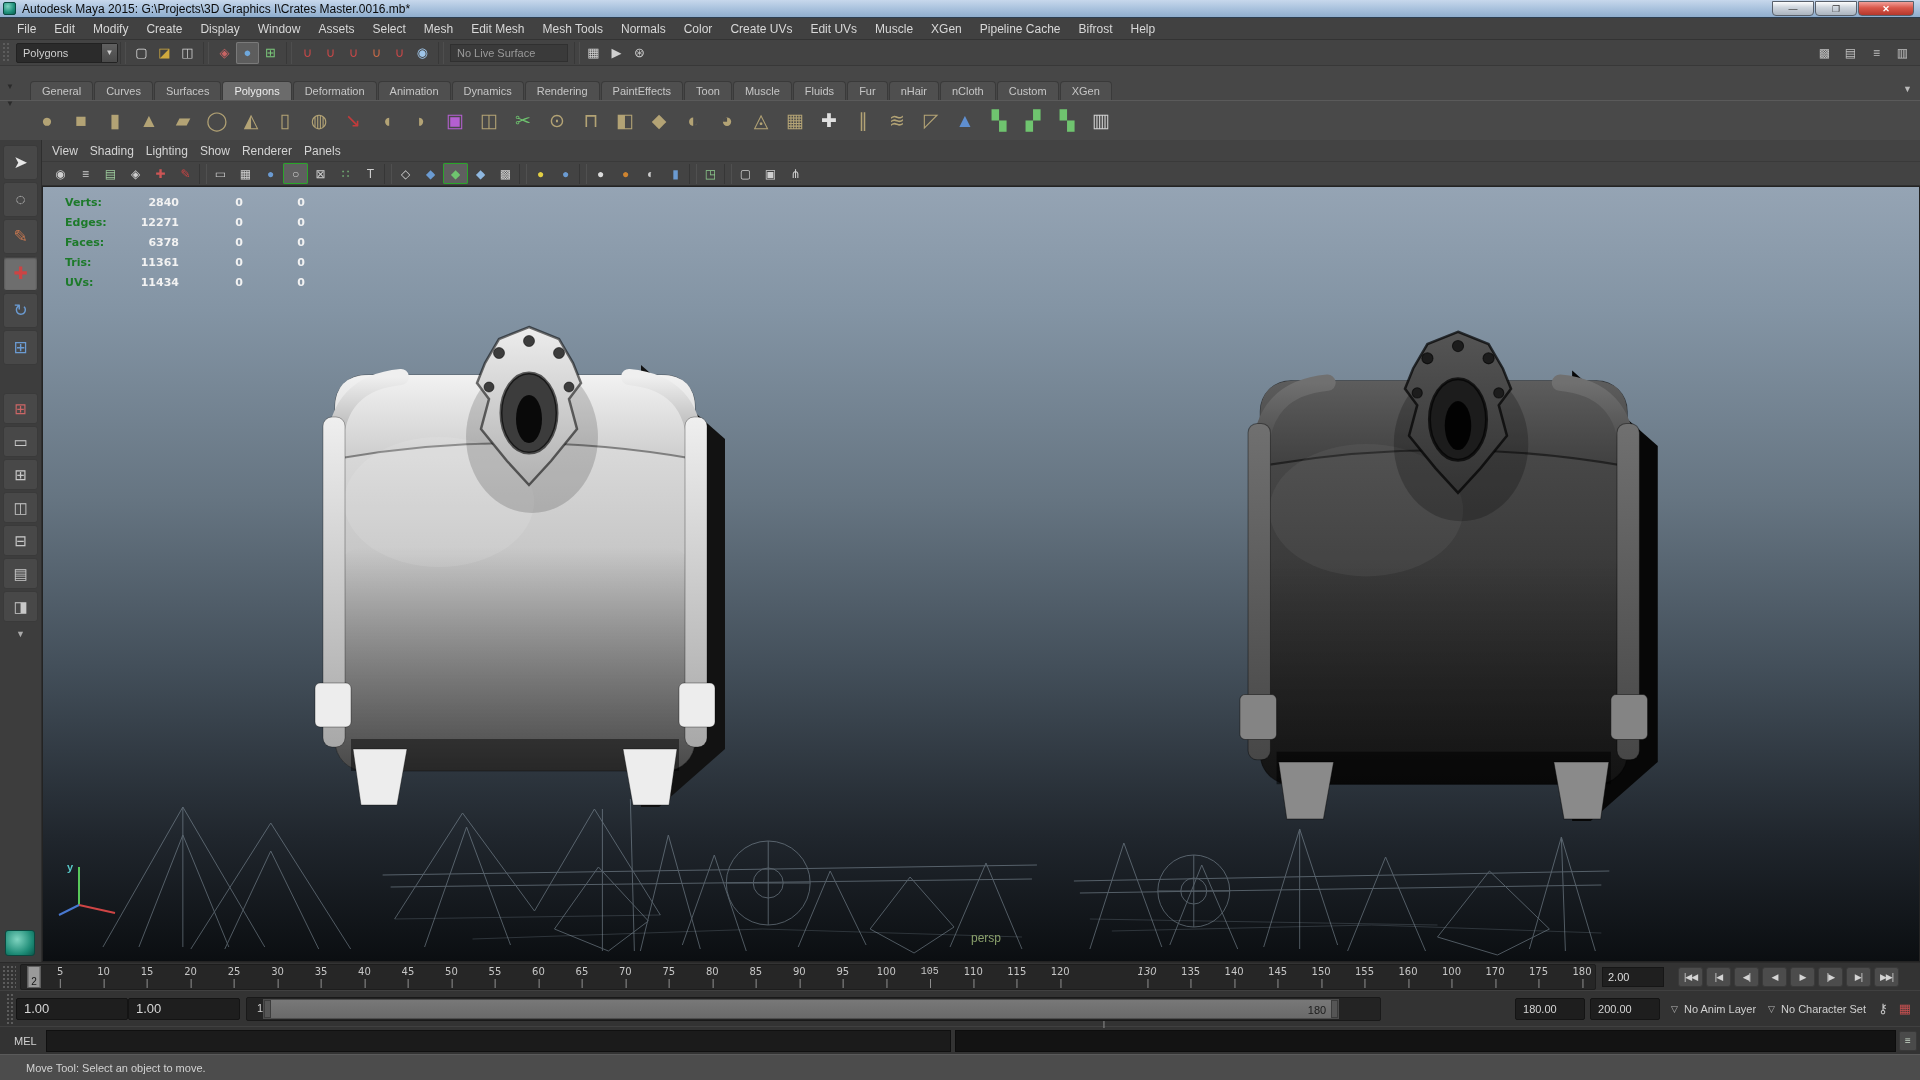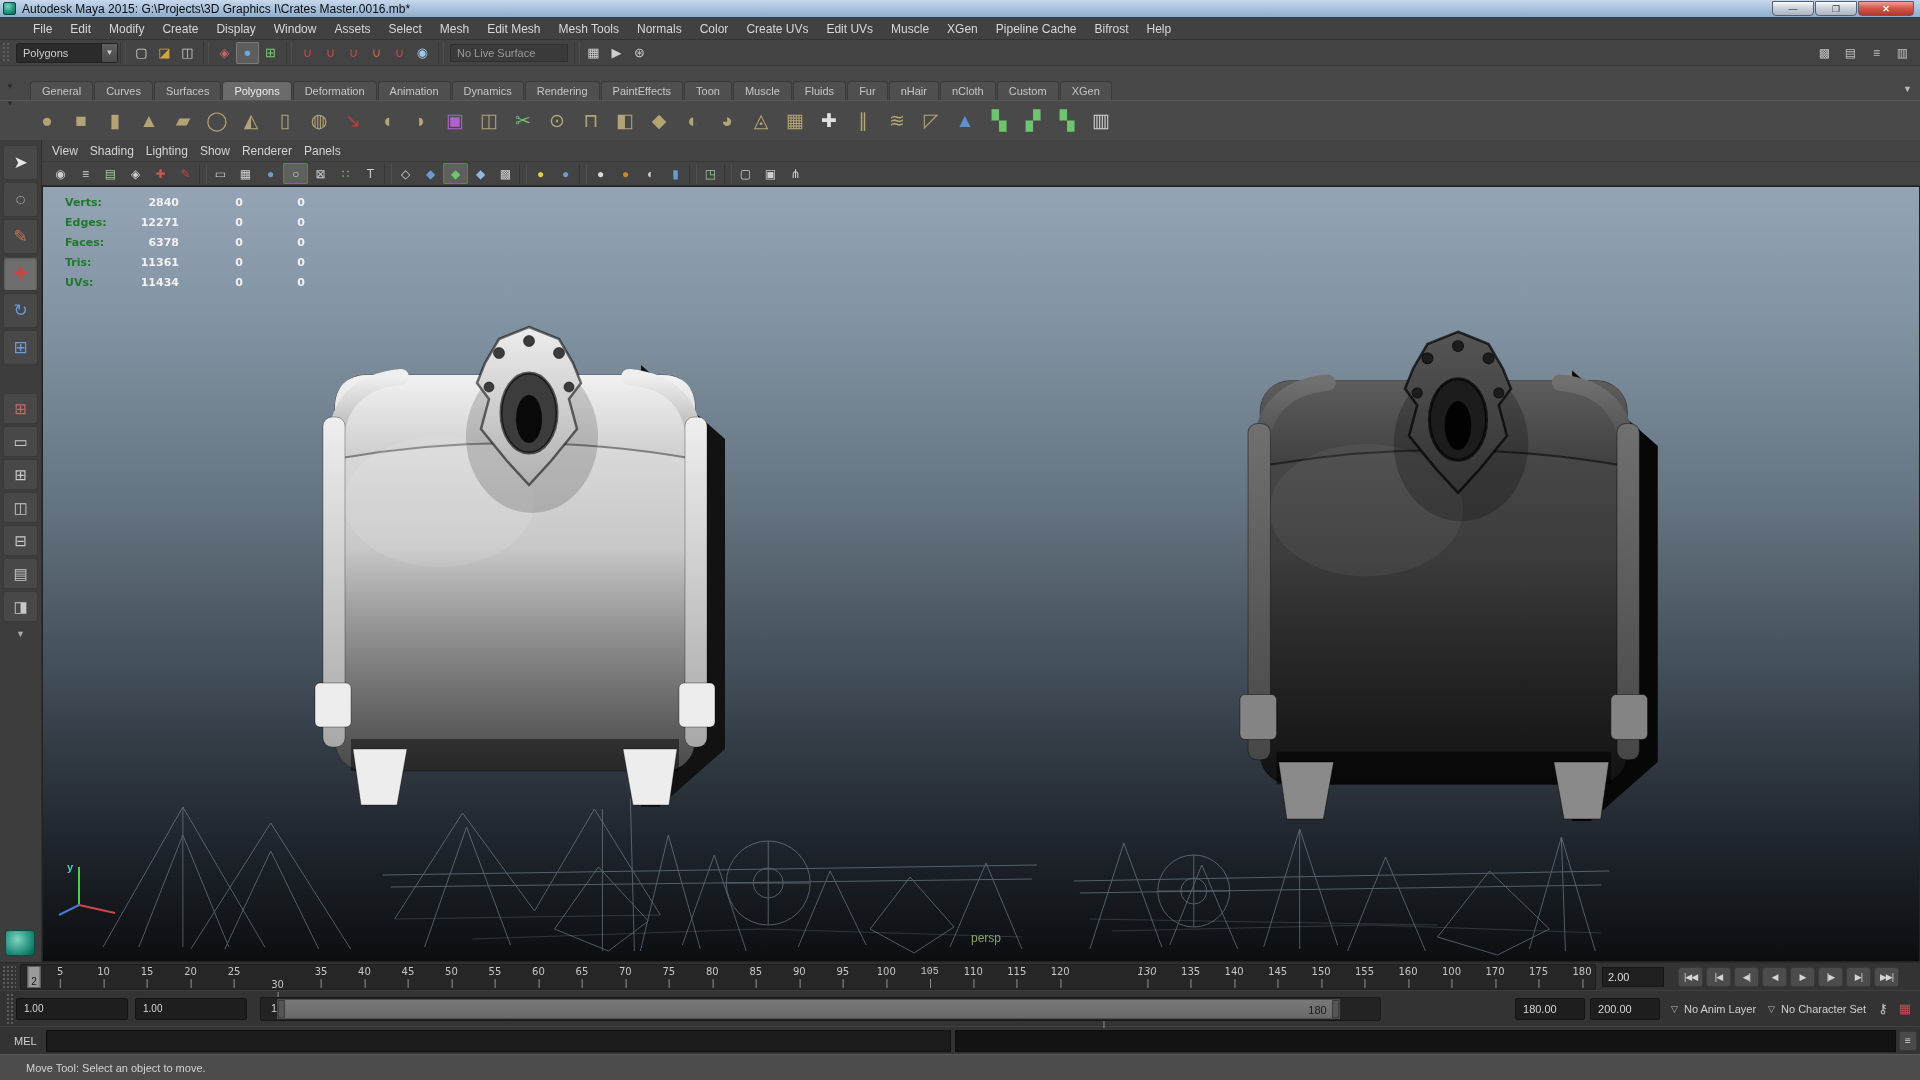--- a/index.html
+++ b/index.html
@@ -19,7 +19,7 @@
   .wb.close { width:56px; background:linear-gradient(#f2a099,#d9574a 45%,#b4372c); color:#fff; font-weight:bold; }
 
   
-  .menubar { height:22px; background:#414141; display:flex; align-items:center; padding-left:24px;
+  .menubar { height:22px; background:#414141; display:flex; align-items:center; padding-left:8px;
     border-bottom:1px solid #333; }
   .menu-item { color:#d8d8d8; font-size:12px; padding:3px 9px; cursor:default; }
 

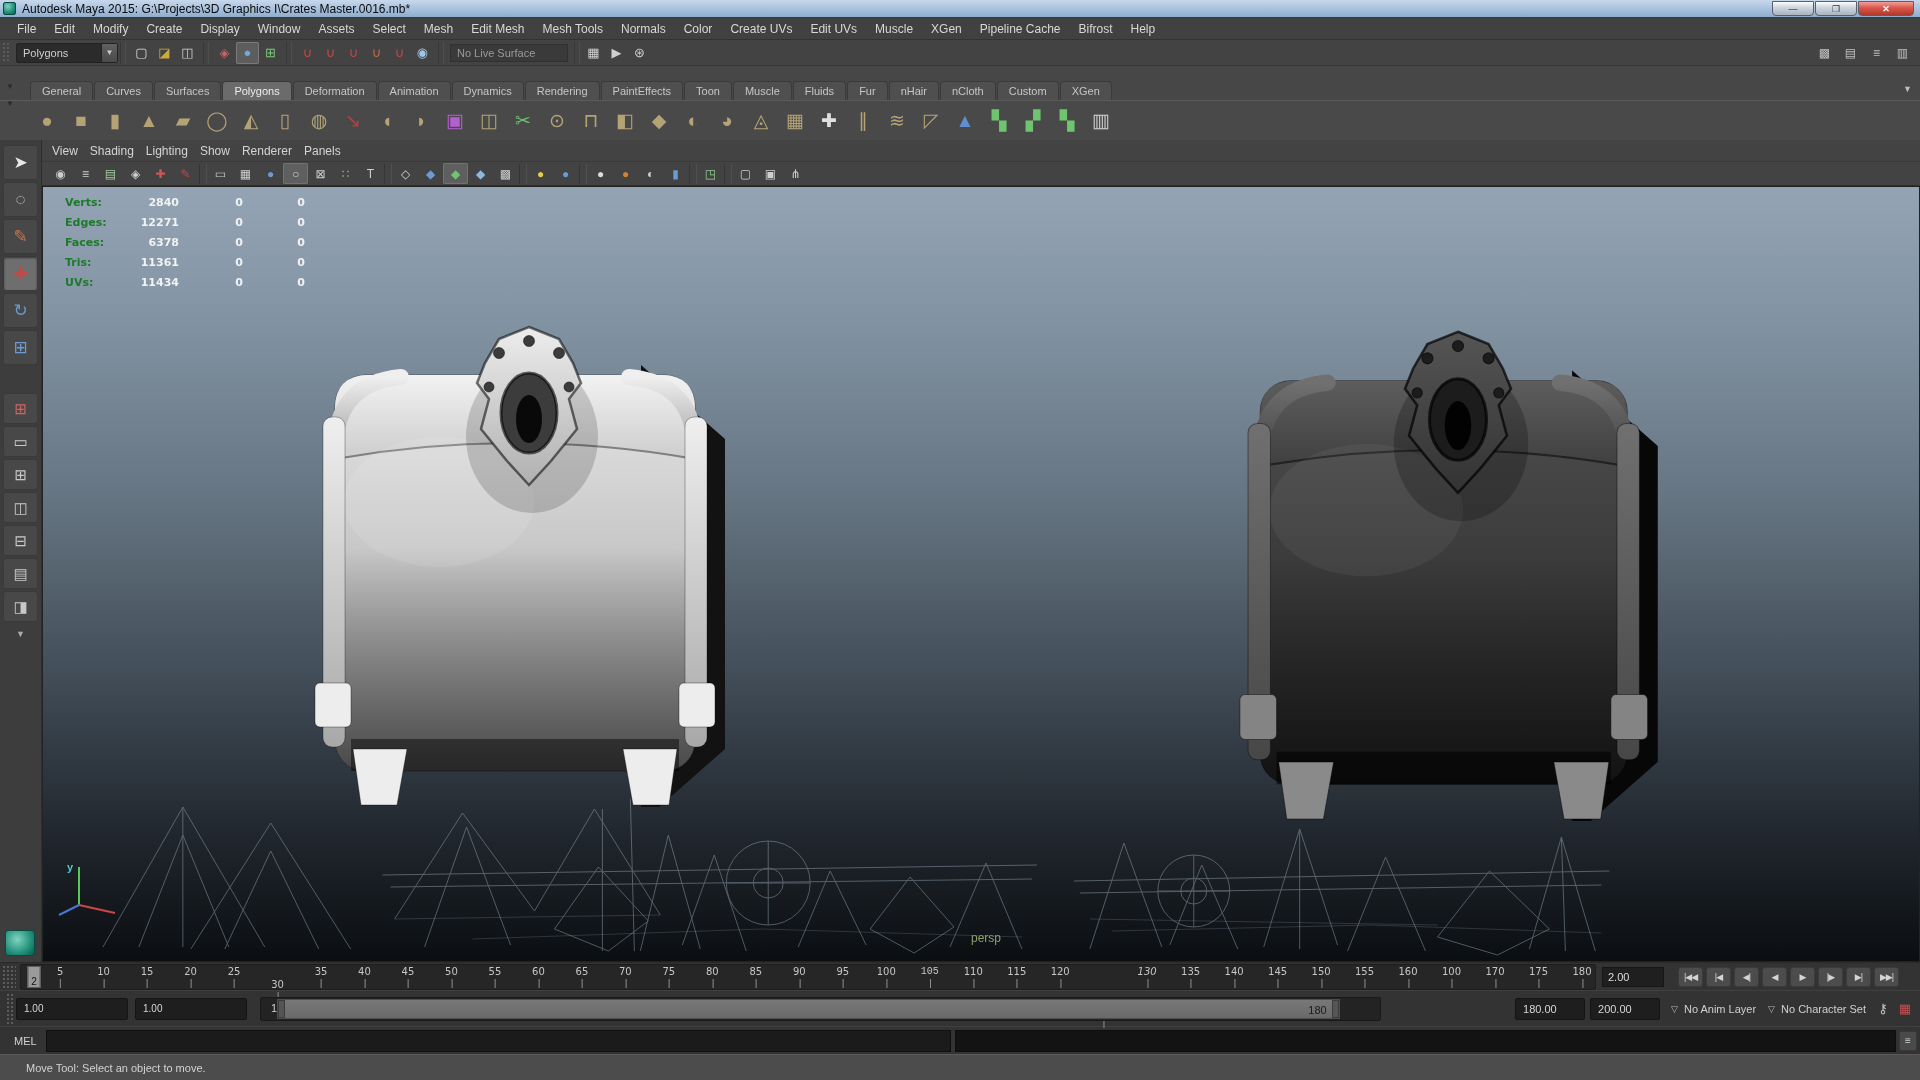--- a/index.html
+++ b/index.html
@@ -548,7 +548,7 @@
         <span class="tick" style="left: 8.01105%;">15</span>
         <span class="tick" style="left: 10.7735%;">20</span>
         <span class="tick" style="left: 13.5359%;">25</span>
-        <span class="tick" style="left: 16.2983%; margin-top: 13px;">30</span>
+        <span class="tick" style="left: 16.2983%;">30</span>
         <span class="tick" style="left: 19.0608%;">35</span>
         <span class="tick" style="left: 21.8232%;">40</span>
         <span class="tick" style="left: 24.5856%;">45</span>

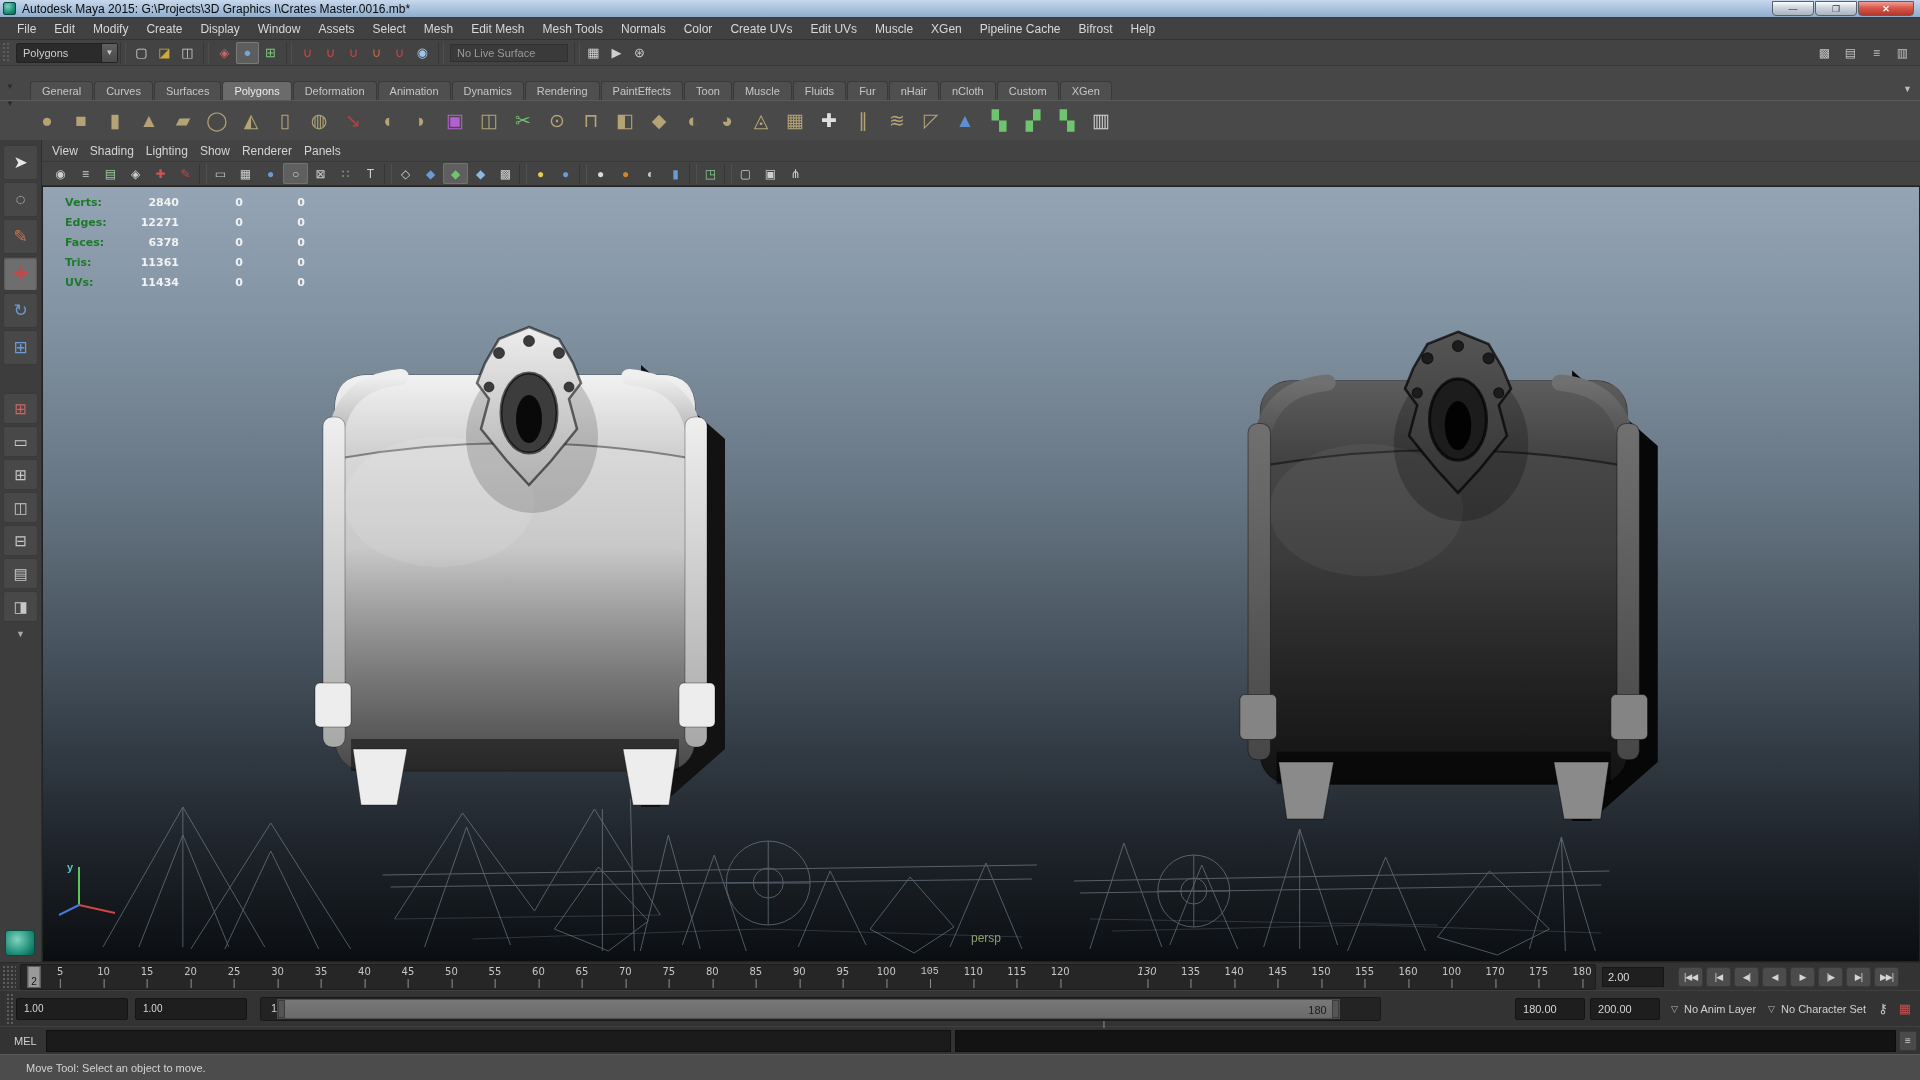--- a/index.html
+++ b/index.html
@@ -108,7 +108,7 @@
   
   .rangebar { height:36px; background:#333; display:flex; align-items:center; border-top:1px solid #404040; padding:0 4px; }
   .num-field { width:112px; height:22px; background:#1e1e1e; border:1px solid #141414; border-radius:2px; color:#d6d6d6;
-    font-size:10px; display:flex; align-items:center; padding-left:7px; margin-right:7px; }
+    font-size:13px; display:flex; align-items:center; padding-left:7px; }
   .range-slider { position:relative; flex:1; height:24px; background:#232323; border:1px solid #191919; border-radius:2px; margin:0 6px; }
   .range-inner { position:absolute; left:1.4%; top:1px; bottom:1px; width:95%;
     background:linear-gradient(#787878,#6a6a6a); border:1px solid #4d4d4d; }

